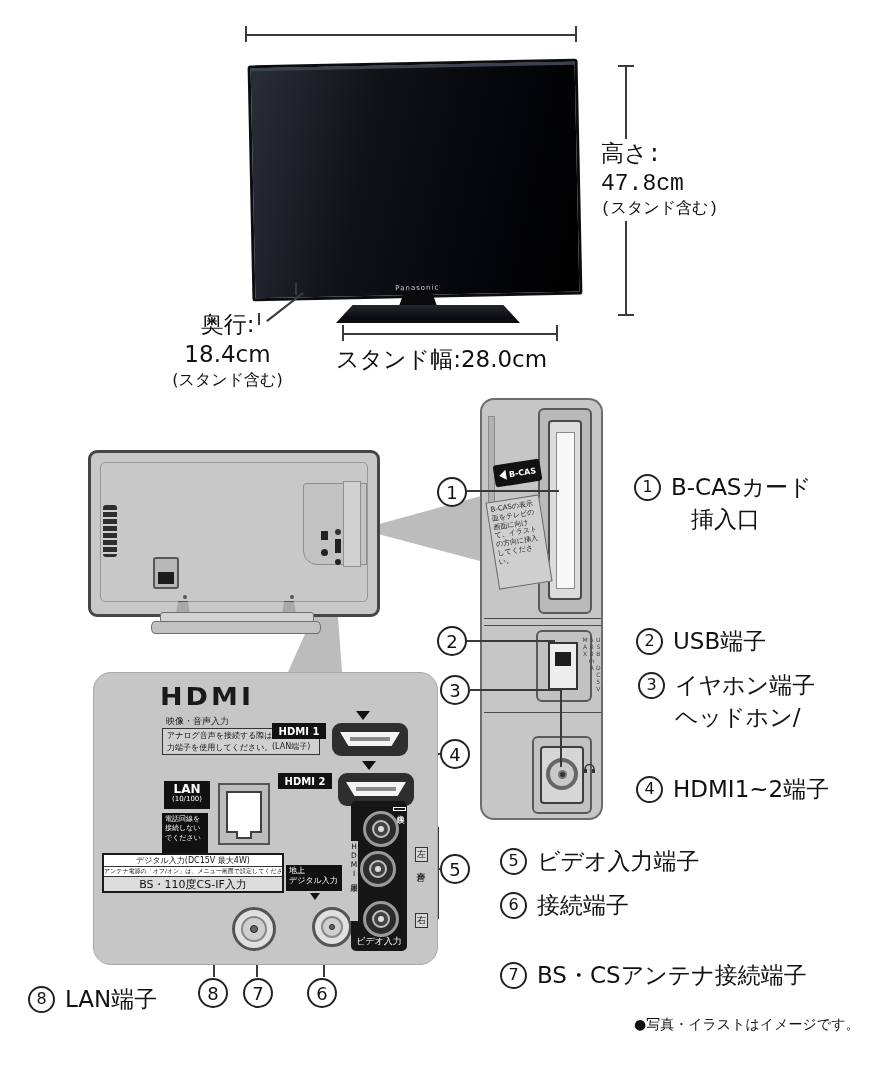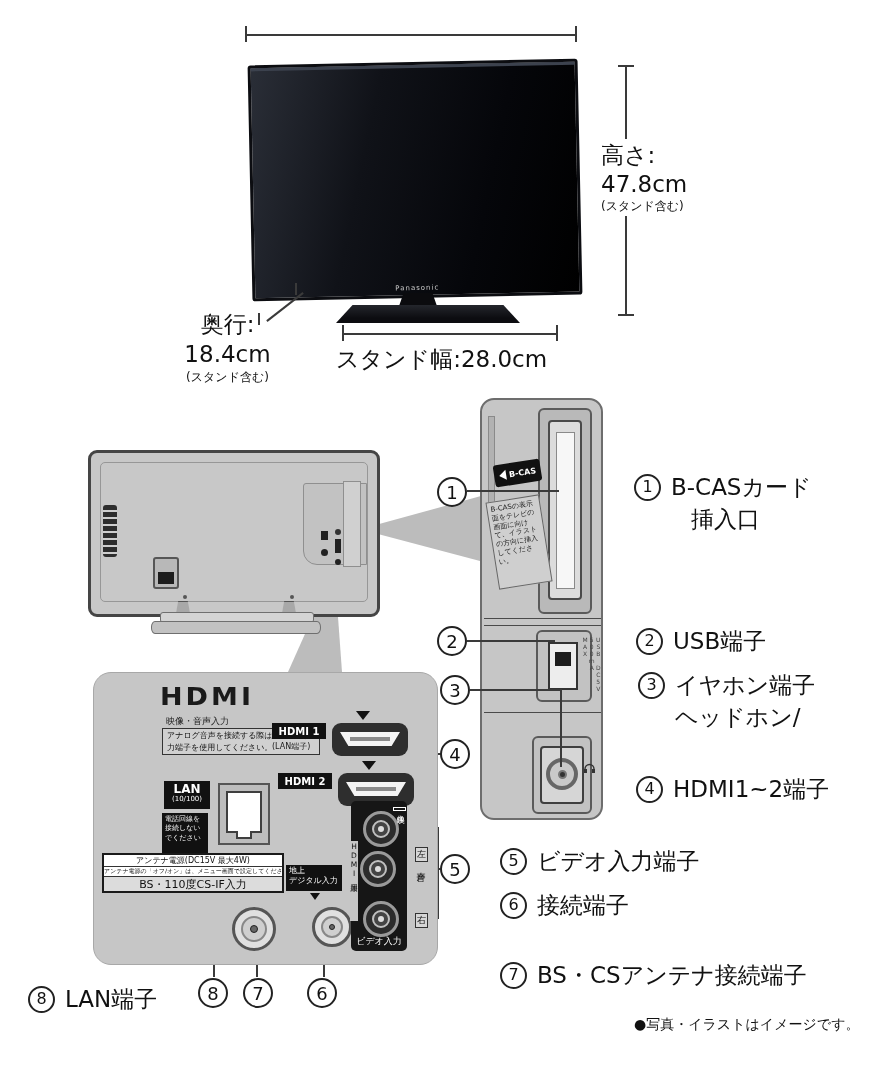--- a/index.html
+++ b/index.html
@@ -43,7 +43,7 @@
   <div class="vline" style="left:625px;top:66px;height:250px;"></div>
   <div class="tick-h" style="left:618px;top:65px;"></div>
   <div class="tick-h" style="left:618px;top:314px;"></div>
-  <div class="abs" style="left:597px;top:139px;background:#fff;padding:2px 4px;line-height:1.25;">
+  <div class="abs" style="left:597px;top:139px;background:#fff;padding:2px 4px;line-height:1.25;font-family:Liberation Mono, monospace;">
     <div style="font-size:23px;">高さ:</div>
     <div style="font-size:23px;">47.8cm</div>
     <div class="dim-small">(スタンド含む)</div>

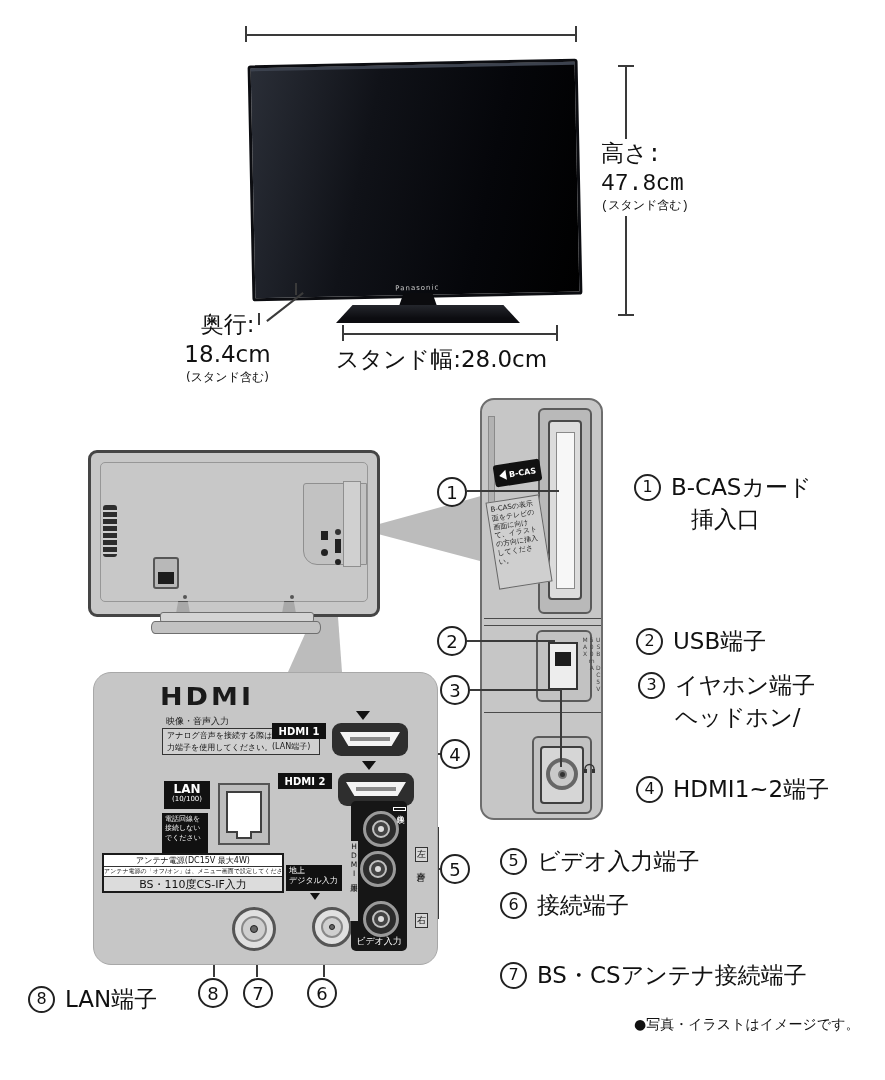--- a/index.html
+++ b/index.html
@@ -12,7 +12,7 @@
   .tick-v{position:absolute;width:2px;height:16px;background:#3a3a3a;}
   .tick-h{position:absolute;width:16px;height:2px;background:#3a3a3a;}
   .dim-label{position:absolute;font-size:23px;color:#1a1a1a;background:#fff;padding:0 6px;white-space:nowrap;}
-  .dim-small{font-size:12px;}
+  .dim-small{font-size:16px;}
   .cnum{width:30px;height:30px;border:2px solid #222;border-radius:50%;background:#fff;
         display:flex;align-items:center;justify-content:center;font-size:18px;color:#111;box-sizing:border-box;}
   .cnum-sm{width:27px;height:27px;font-size:16px;flex:none;margin-top:2px;}

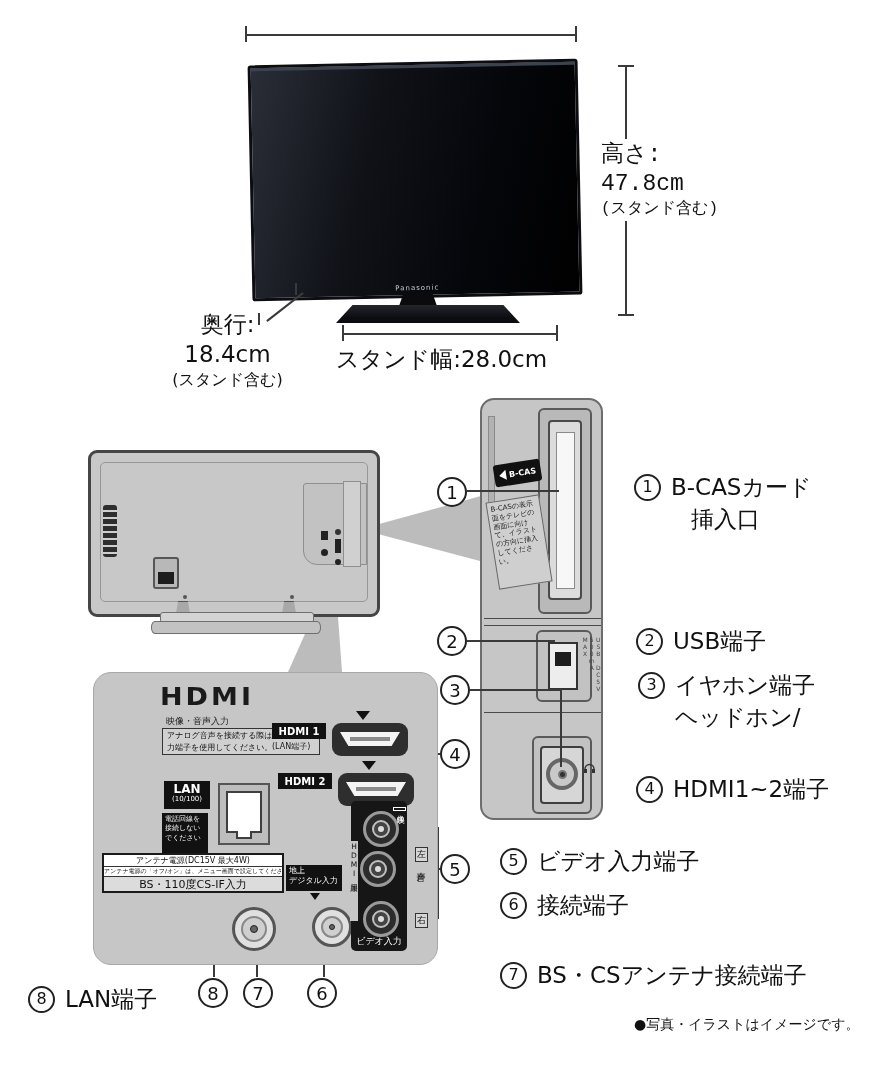--- a/index.html
+++ b/index.html
@@ -183,7 +183,7 @@
     <div class="abs" style="left:142px;top:158px;width:16px;height:8px;border:2px solid #3f3f3f;border-top:none;background:#fff;box-sizing:border-box;"></div>
 
     <div class="abs" style="left:8px;top:180px;width:182px;height:40px;border:2px solid #1a1a1a;background:#fff;box-sizing:border-box;overflow:hidden;">
-      <div style="font-size:8px;text-align:center;border-bottom:1px solid #333;white-space:nowrap;">アンテナ電源(DC15V 最大4W)</div>
+      <div style="font-size:8px;text-align:center;border-bottom:1px solid #333;white-space:nowrap;">デジタル入力(DC15V 最大4W)</div>
       <div style="font-size:6px;text-align:center;border-bottom:1px solid #333;white-space:nowrap;overflow:hidden;">アンテナ電源の「オフ/オン」は、メニュー画面で設定してください。</div>
       <div style="font-size:11px;text-align:center;background:#dcdcdc;white-space:nowrap;">BS・110度CS-IF入力</div>
     </div>

